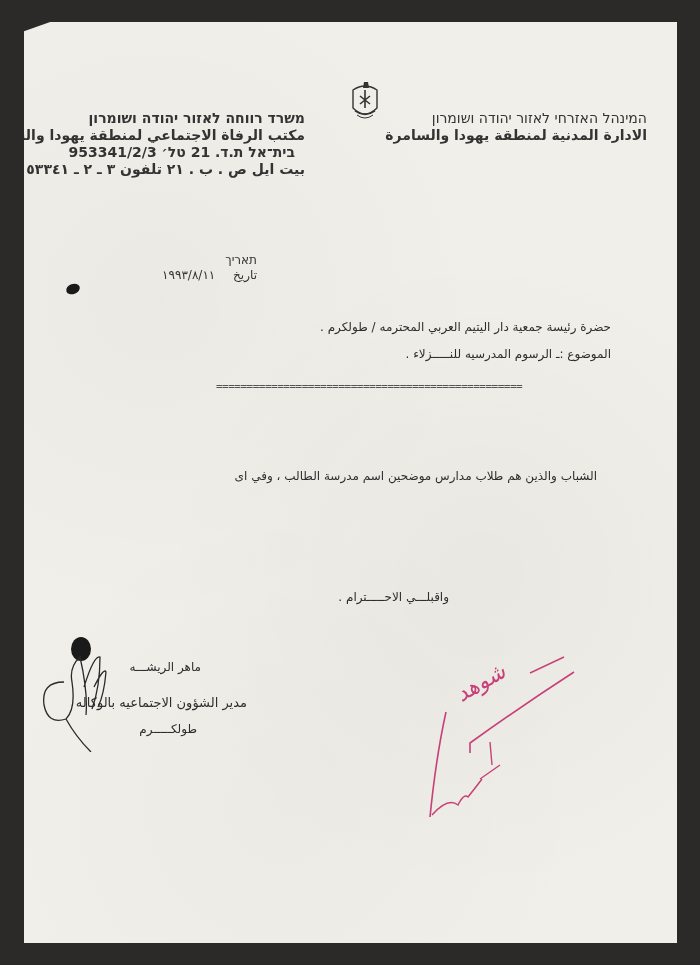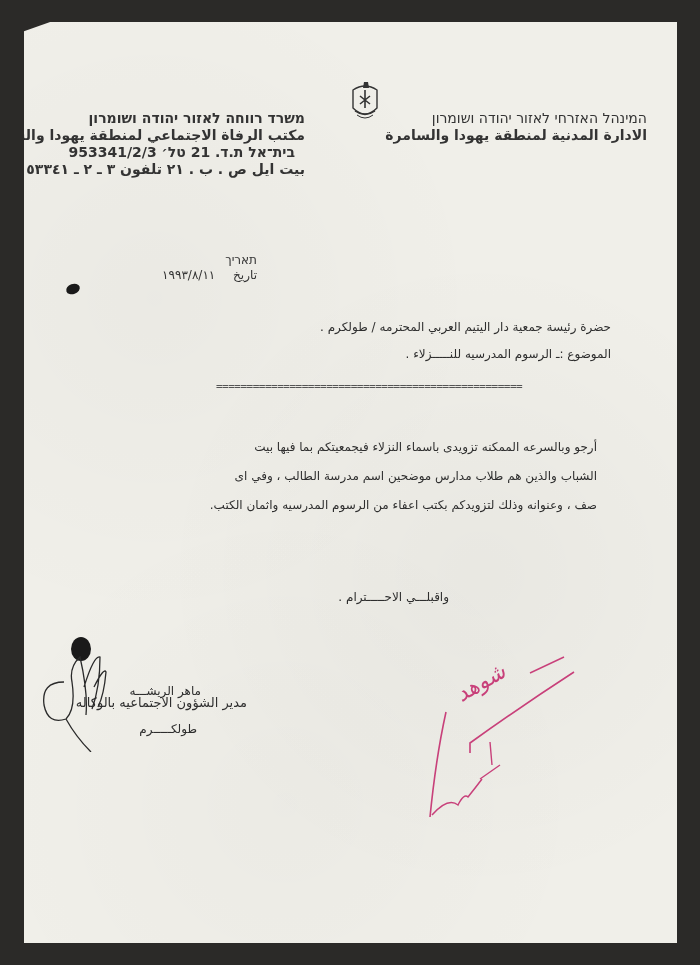--- a/index.html
+++ b/index.html
@@ -69,7 +69,6 @@
 
   <div class="abs sep" style="left:192px; top:358px;">==================================================</div>
 
-  <div class="abs body-text rtl" style="right:80px; top:418px; text-align:right;">أرجو وبالسرعه الممكنه تزويدى باسماء النزلاء فيجمعيتكم بما فيها بيت</div>
   <div class="abs body-text rtl" style="right:80px; top:447px; text-align:center;">الشباب والذين هم طلاب مدارس موضحين اسم مدرسة الطالب ،  وفي اى</div>
   <div class="abs body-text rtl" style="right:80px; top:476px; text-align:right;">صف ،  وعنوانه وذلك لتزويدكم بكتب اعفاء من الرسوم المدرسيه واثمان الكتب.</div>
 

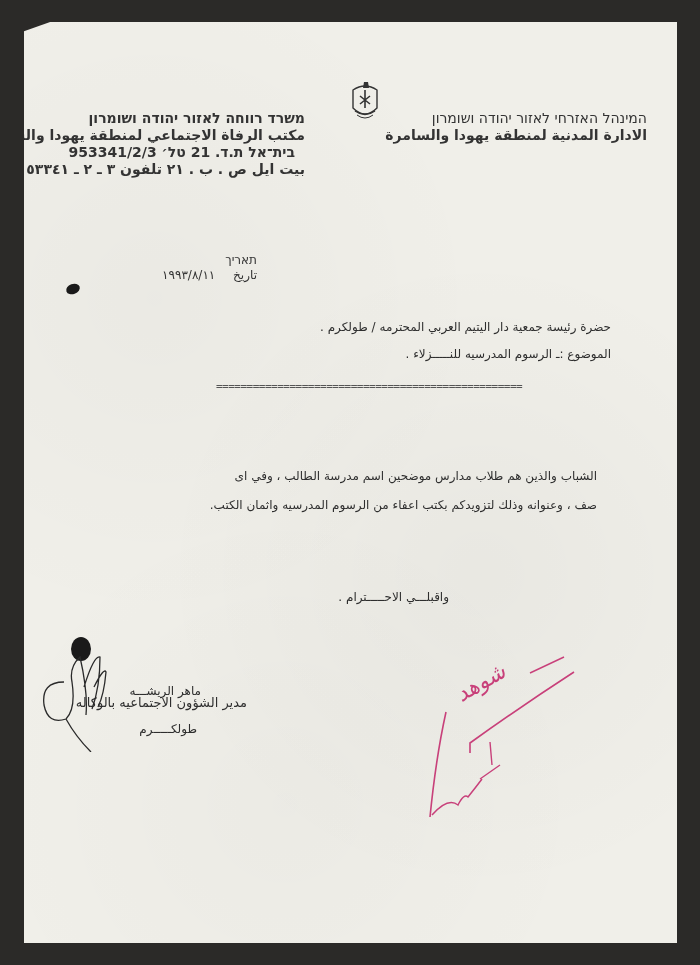--- a/index.html
+++ b/index.html
@@ -70,7 +70,6 @@
   <div class="abs sep" style="left:192px; top:358px;">==================================================</div>
 
   <div class="abs body-text rtl" style="right:80px; top:447px; text-align:center;">الشباب والذين هم طلاب مدارس موضحين اسم مدرسة الطالب ،  وفي اى</div>
-  <div class="abs body-text rtl" style="right:80px; top:476px; text-align:right;">صف ،  وعنوانه وذلك لتزويدكم بكتب اعفاء من الرسوم المدرسيه واثمان الكتب.</div>
 
   <div class="abs body-text rtl" style="right:228px; top:568px; text-align:right;">واقبلـــي الاحـــــترام .</div>
 

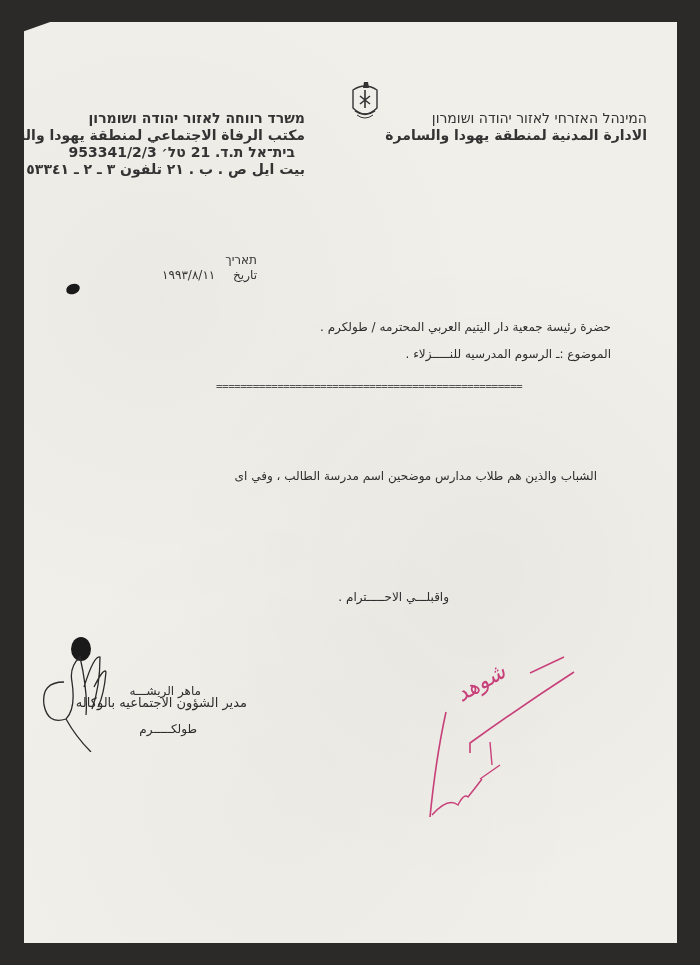--- a/index.html
+++ b/index.html
@@ -73,7 +73,7 @@
 
   <div class="abs body-text rtl" style="right:228px; top:568px; text-align:right;">واقبلـــي الاحـــــترام .</div>
 
-  <div class="abs body-text rtl" style="right:476px; top:662px; text-align:right;">ماهر الريشـــه</div>
+  <div class="abs body-text rtl" style="right:476px; top:638px; text-align:right;">ماهر الريشـــه</div>
   <div class="abs body-text rtl" style="right:430px; top:673px; text-align:right; font-size:13px;">مدير الشؤون الاجتماعيه بالوكاله</div>
   <div class="abs body-text rtl" style="right:480px; top:700px; text-align:center;">طولكـــــرم</div>
 

